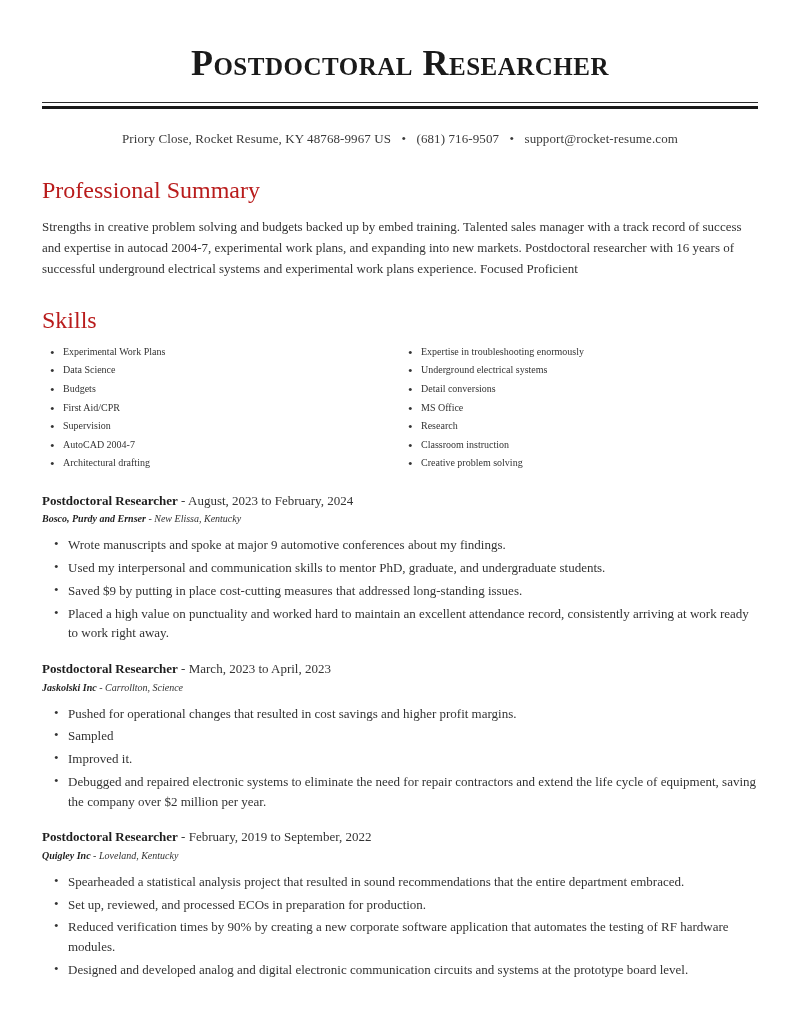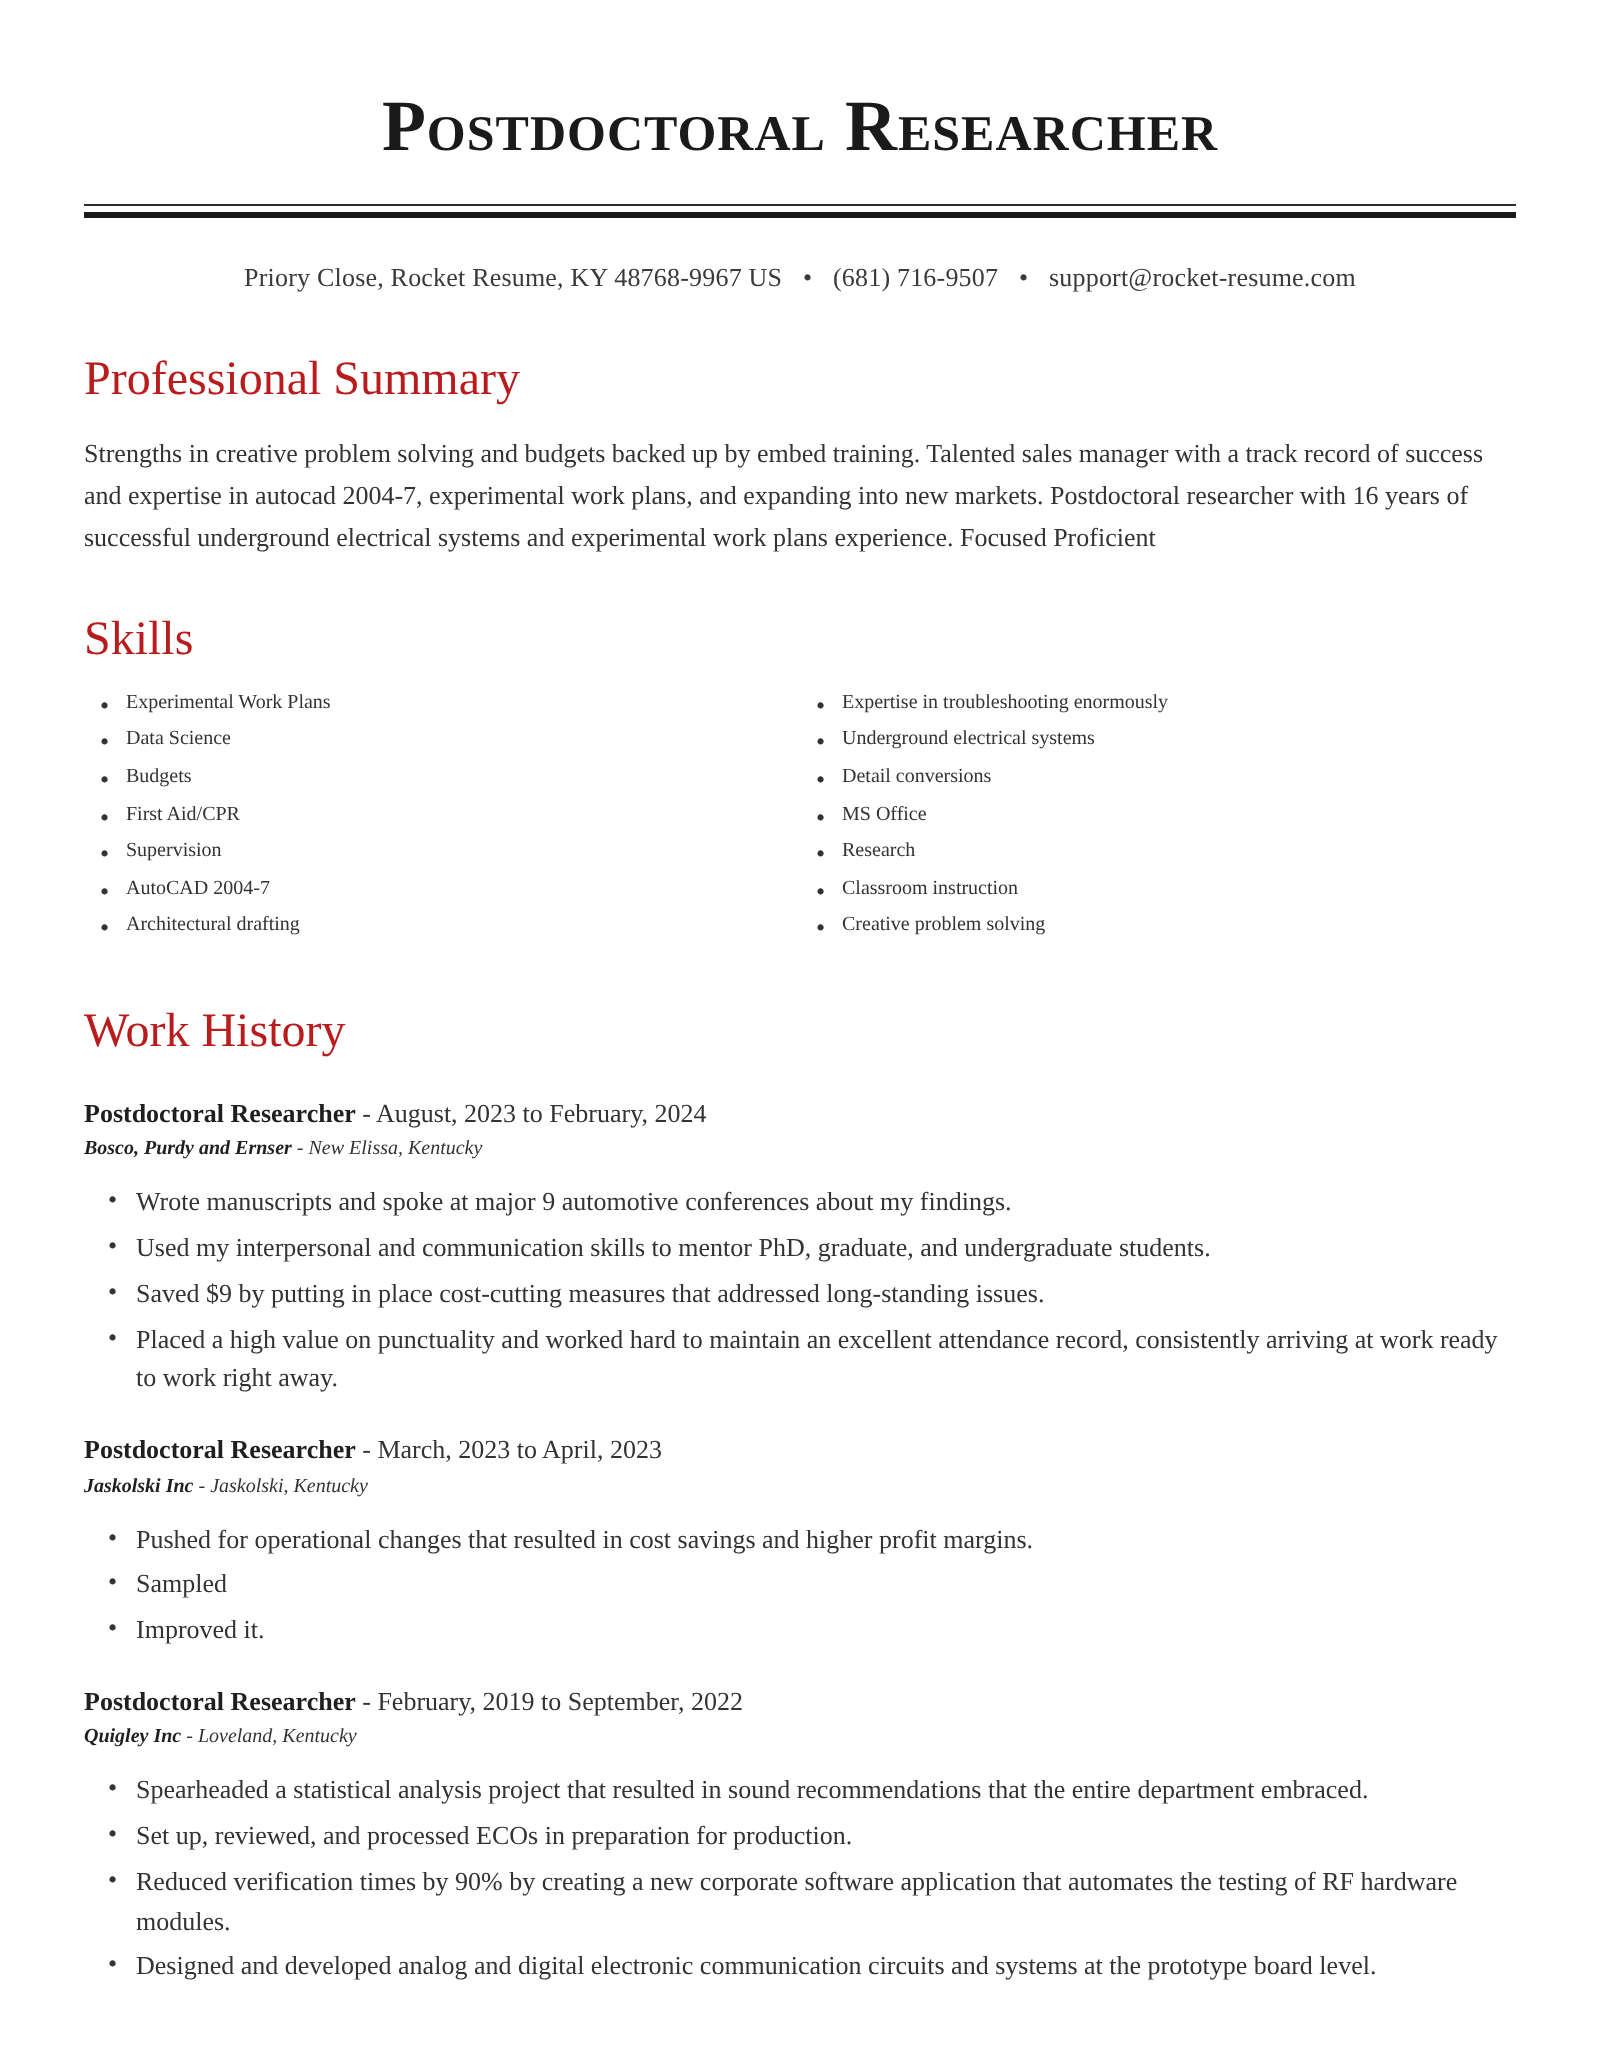--- a/index.html
+++ b/index.html
@@ -234,7 +234,6 @@
       </div>
     </div>
 
-    <h2 class="section-heading section-work">Work History</h2>
 
     <div class="job">
       <div class="job-line-title">

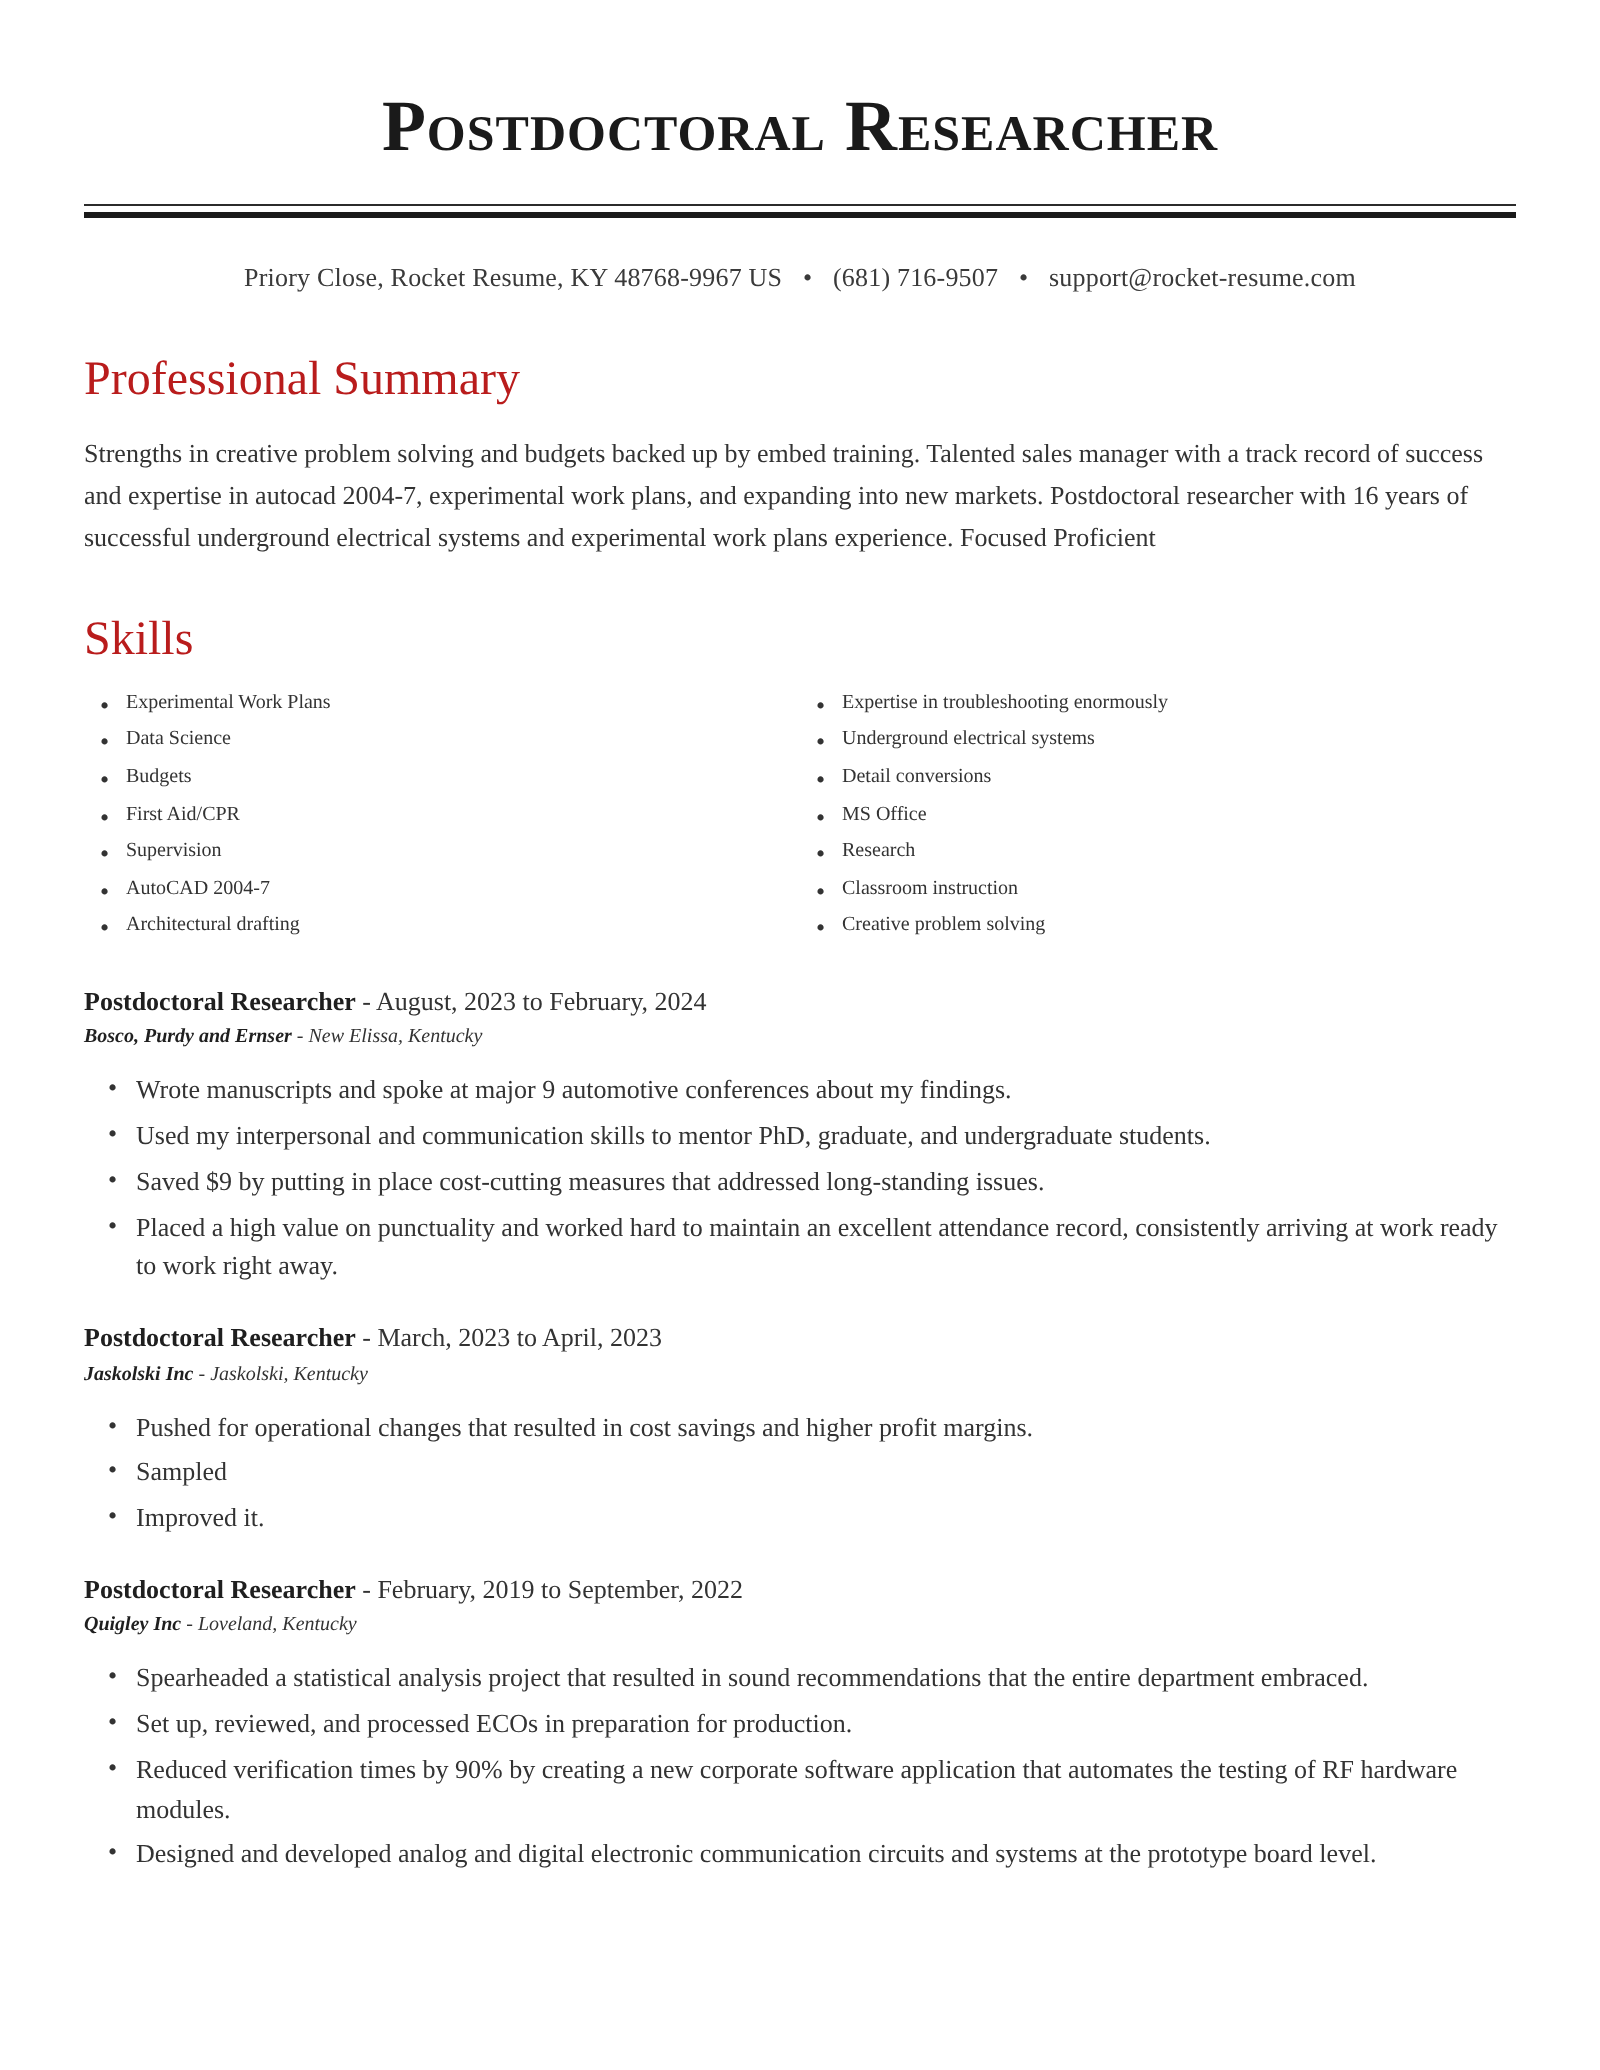--- a/index.html
+++ b/index.html
@@ -263,7 +263,7 @@
       <div class="job-line-company">
         <span class="job-company">Jaskolski Inc</span>
         <span class="job-dash">-</span>
-        <span class="job-location">Jaskolski, Kentucky</span>
+        <span class="job-location">Carrollton, Science</span>
       </div>
       <ul class="job-bullets">
         <li>Pushed for operational changes that resulted in cost savings and higher profit margins.</li>

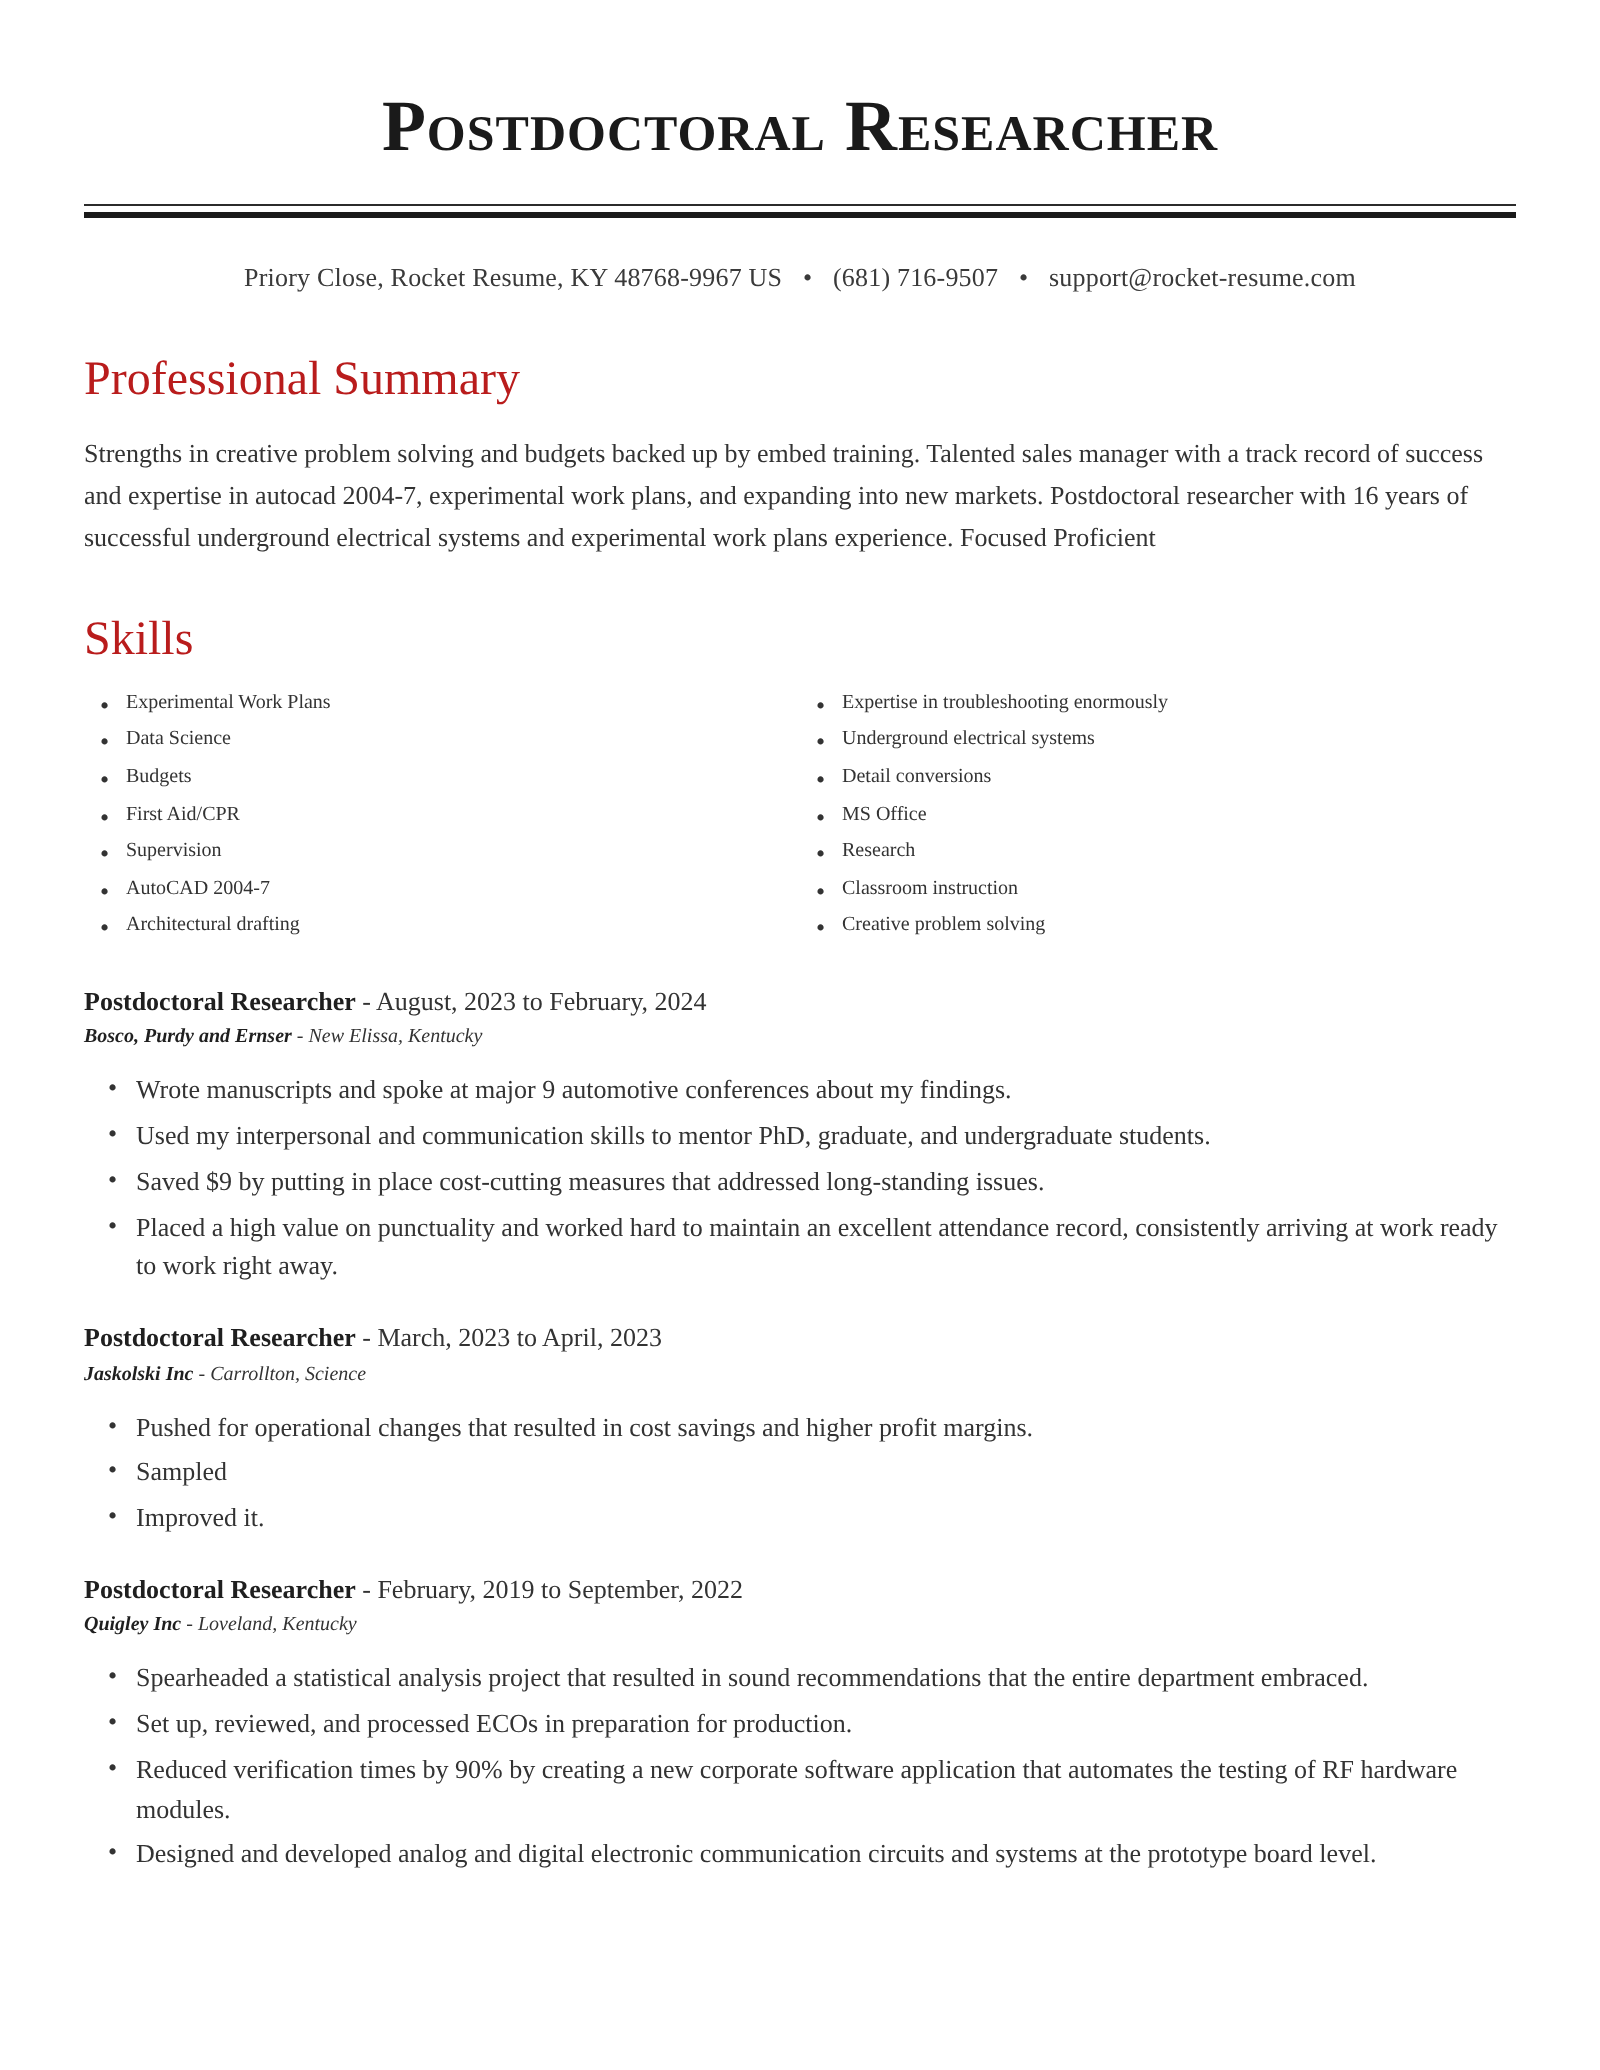--- a/index.html
+++ b/index.html
@@ -269,6 +269,7 @@
         <li>Pushed for operational changes that resulted in cost savings and higher profit margins.</li>
         <li>Sampled</li>
         <li>Improved it.</li>
+        <li>Debugged and repaired electronic systems to eliminate the need for repair contractors and extend the life cycle of equipment, saving the company over $2 million per year.</li>
       </ul>
     </div>
 

